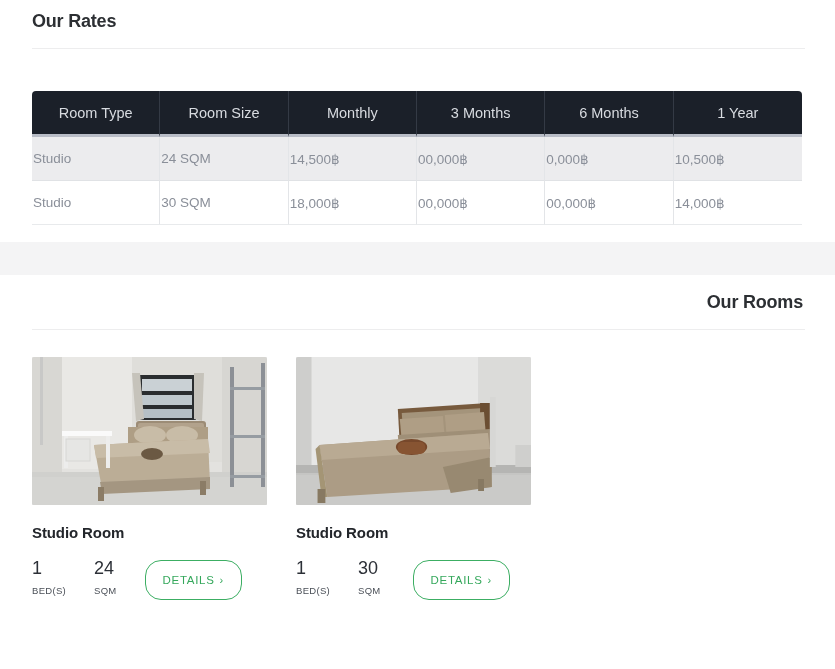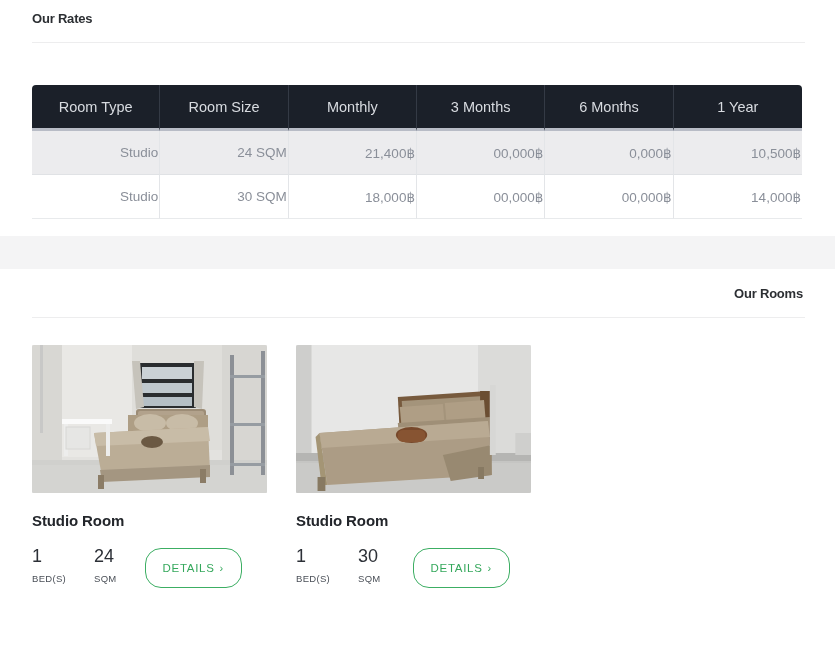--- a/index.html
+++ b/index.html
@@ -15,7 +15,7 @@
   
   .section-head { padding: 0 32px; }
   .section-title {
-    font-size: 13px;
+    font-size: 18px;
     font-weight: bold;
     color: #2c2f33;
     letter-spacing: -0.2px;

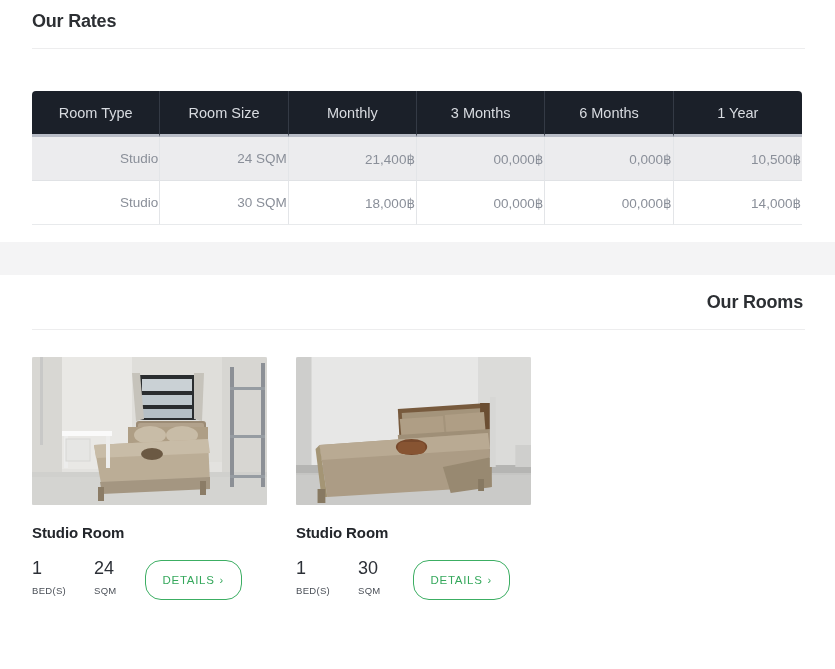--- a/index.html
+++ b/index.html
@@ -53,7 +53,7 @@
 
   .rates-table td {
     height: 44px;
-    text-align: right;
+    text-align: left;
     font-size: 13.5px;
     color: #8a8f99;
     border-right: 1px solid #e3e5e8;

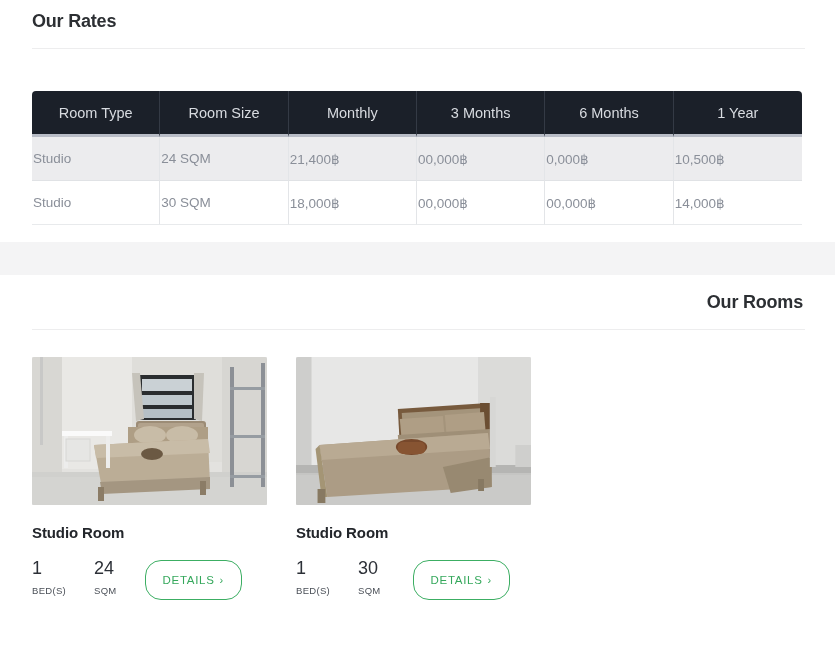--- a/index.html
+++ b/index.html
@@ -163,7 +163,7 @@
         <tr class="row-alt">
           <td>Studio</td>
           <td>24 SQM</td>
-          <td>21,400฿</td>
+          <td>14,500฿</td>
           <td>00,000฿</td>
           <td>0,000฿</td>
           <td>10,500฿</td>

